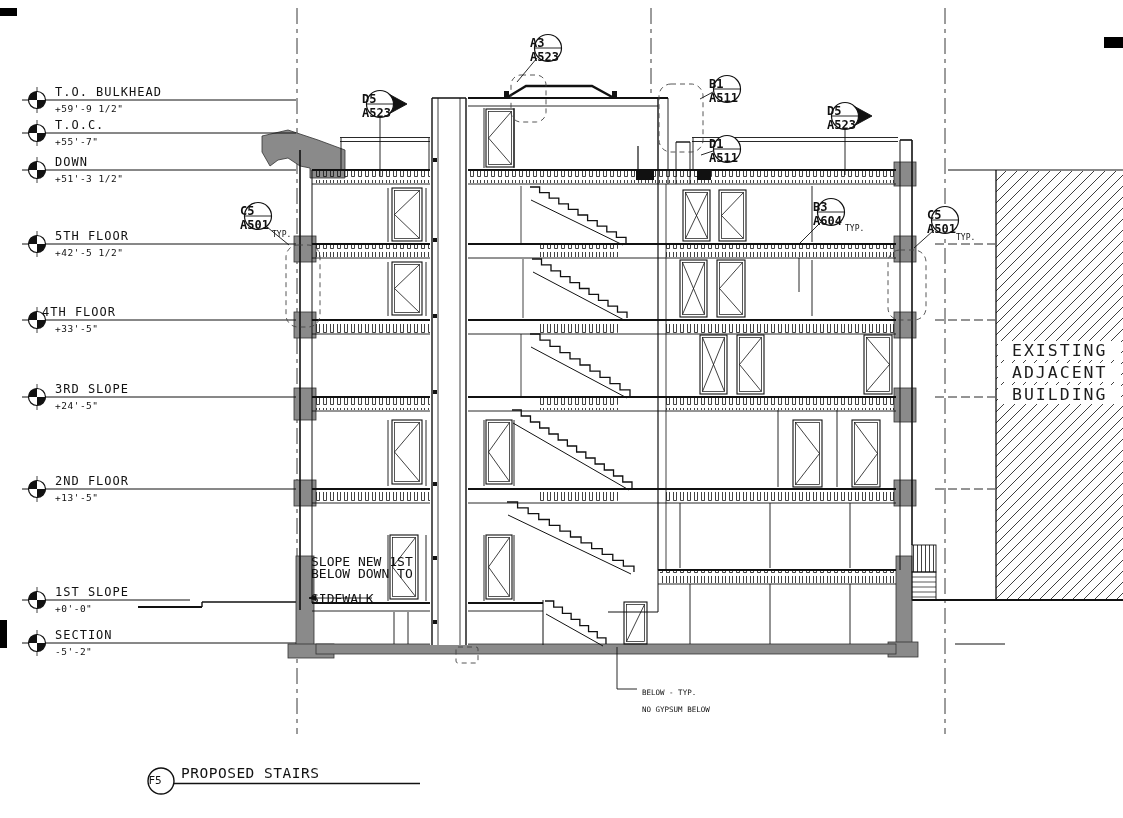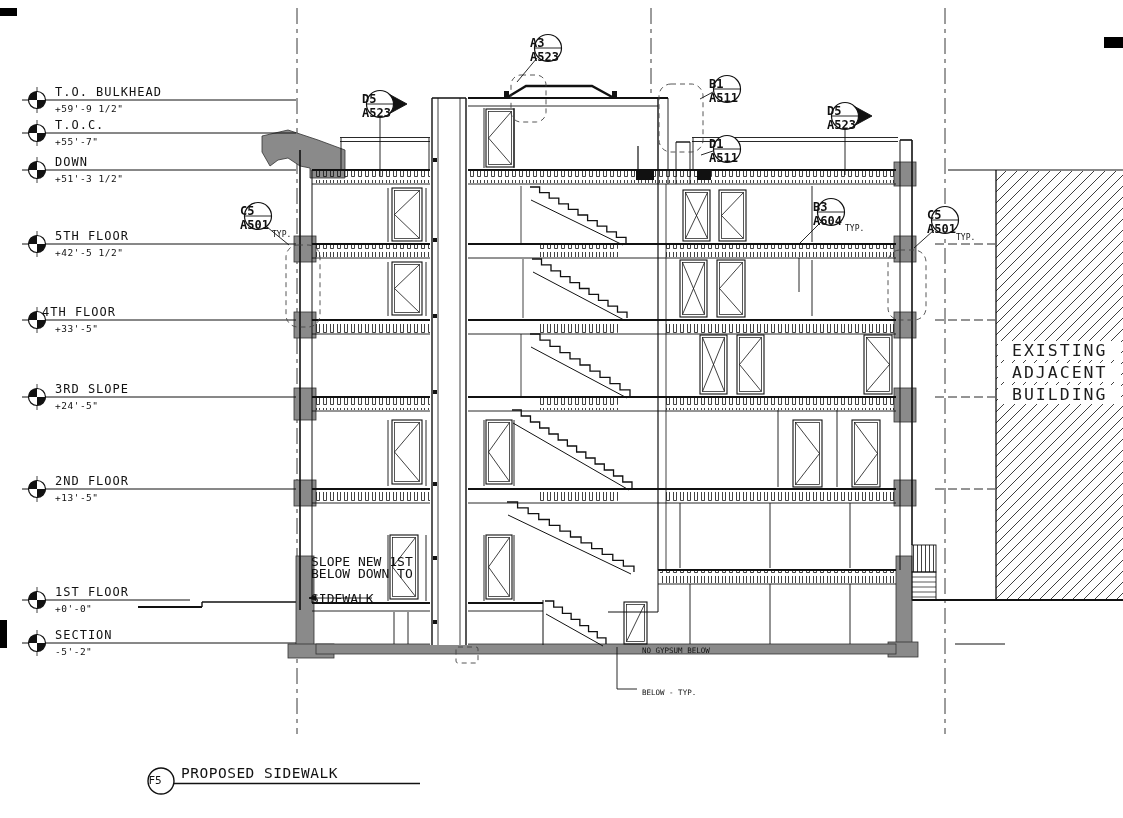--- a/index.html
+++ b/index.html
@@ -417,7 +417,7 @@
 <div class="t lvl-elev" style="left:55px;top:400px">+24'-5"</div>
 <div class="t lvl-name" style="left:55px;top:474px">2ND FLOOR</div>
 <div class="t lvl-elev" style="left:55px;top:492px">+13'-5"</div>
-<div class="t lvl-name" style="left:55px;top:585px">1ST FLOOR</div>
+<div class="t lvl-name" style="left:55px;top:585px">1ST SLOPE</div>
 <div class="t lvl-elev" style="left:55px;top:603px">+0'-0"</div>
 <div class="t lvl-name" style="left:55px;top:628px">SECTION</div>
 <div class="t lvl-elev" style="left:55px;top:646px">-5'-2"</div>

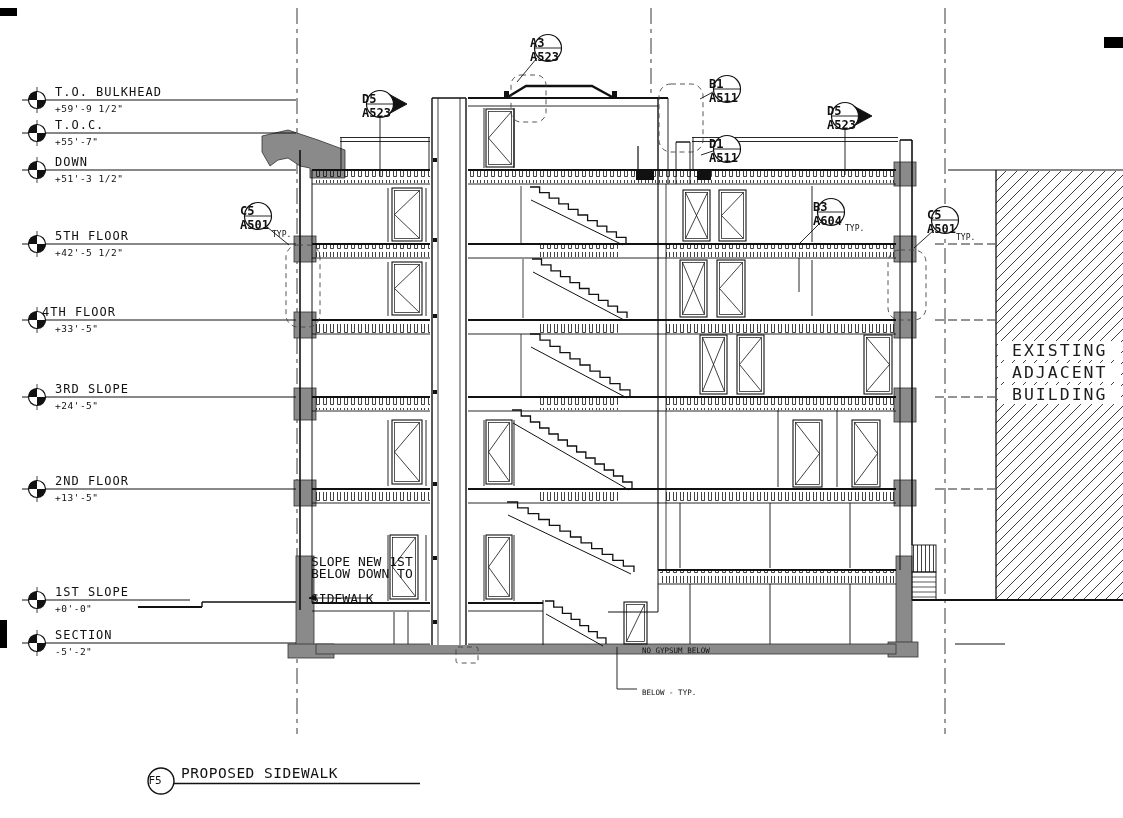--- a/index.html
+++ b/index.html
@@ -445,7 +445,7 @@
 <div class="t note" style="left:311px;top:556px">SLOPE NEW 1ST</div>
 <div class="t note" style="left:311px;top:568px">BELOW DOWN TO</div>
 <div class="t note" style="left:311px;top:593px">SIDEWALK</div>
-<div class="t note-sm" style="left:642px;top:646px">NO GYPSUM BELOW</div>
+<div class="t note-sm" style="left:642px;top:705px">NO GYPSUM BELOW</div>
 <div class="t note-sm" style="left:642px;top:688px">BELOW - TYP.</div>
 <div class="t exist" style="left:998px;top:341px">EXISTING</div>
 <div class="t exist" style="left:998px;top:363px">ADJACENT</div>

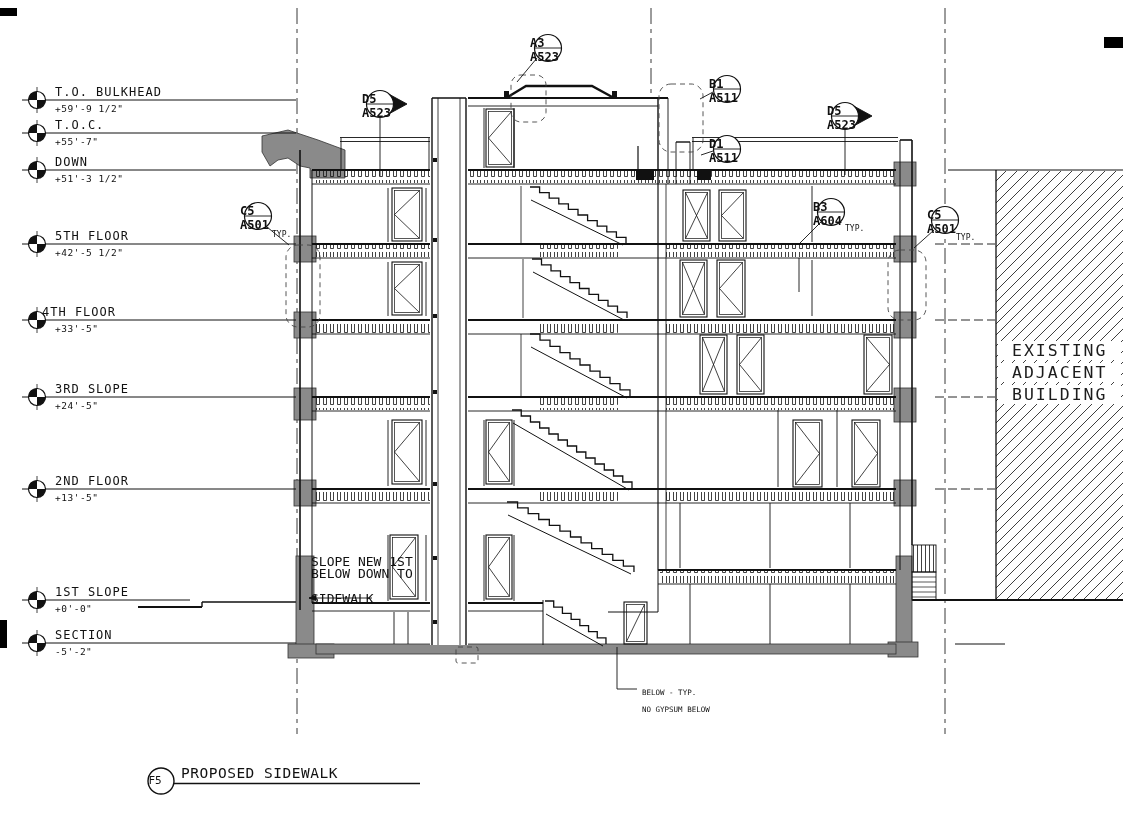--- a/index.html
+++ b/index.html
@@ -452,7 +452,7 @@
 <div class="t exist" style="left:998px;top:385px">BUILDING</div>
 
 <div class="t title-tag" style="left:148px;top:774px">F5</div>
-<div class="t title-label" style="left:181px;top:765px">PROPOSED SIDEWALK</div>
+<div class="t title-label" style="left:181px;top:765px">PROPOSED STAIRS</div>
 
 </div>
 

